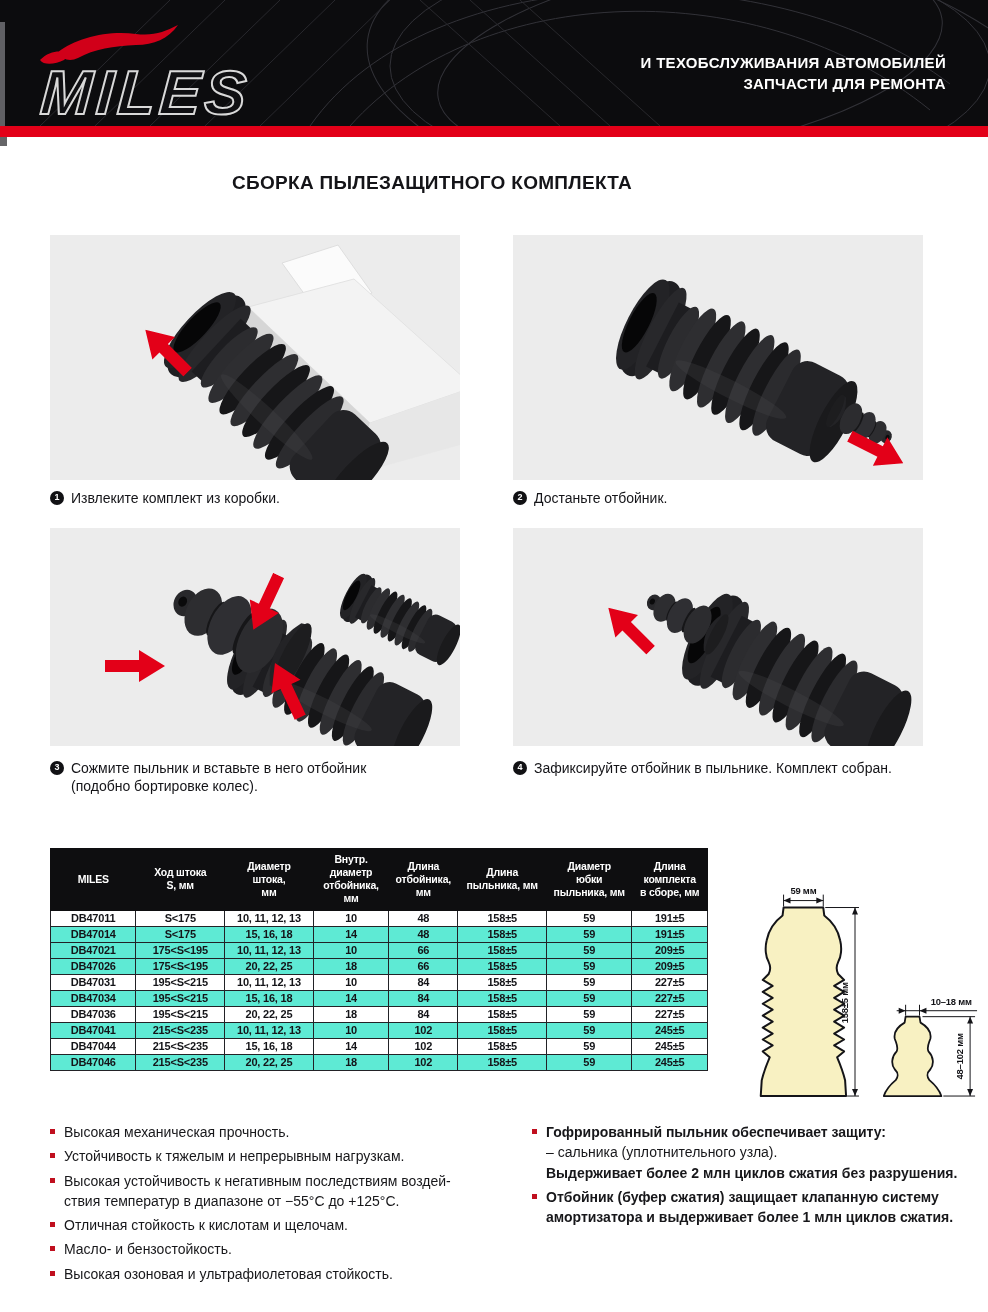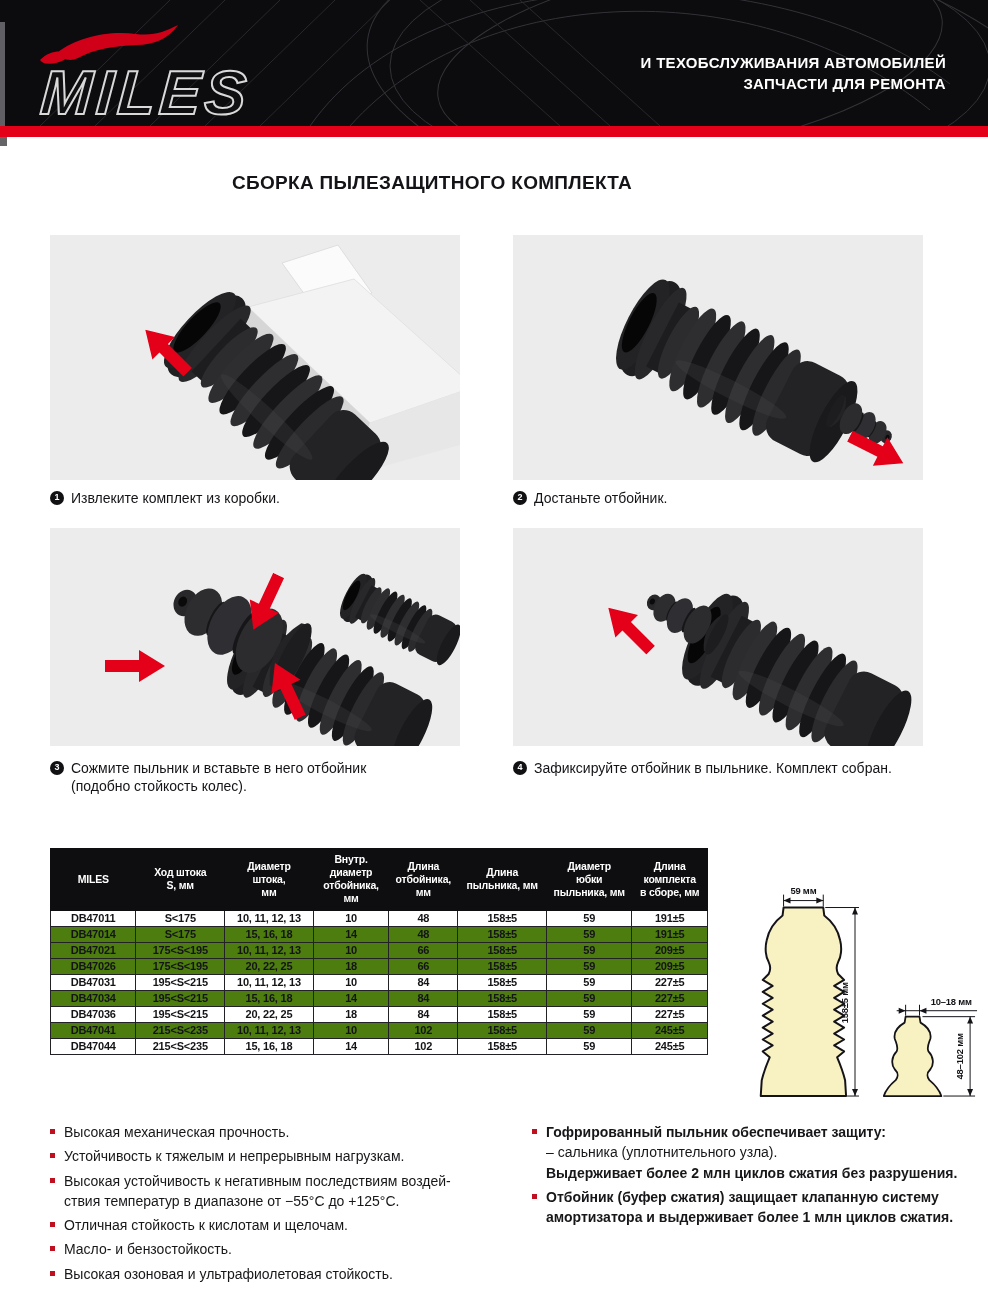--- a/index.html
+++ b/index.html
@@ -220,7 +220,7 @@
     <div class="row">
       <span class="badge">3</span>
       <span class="cap-text">Сожмите пыльник и вставьте в него отбойник
-(подобно стойкость колес).</span>
+(подобно бортировке колес).</span>
     </div>
   </div>
   <div class="caption" id="cap4">

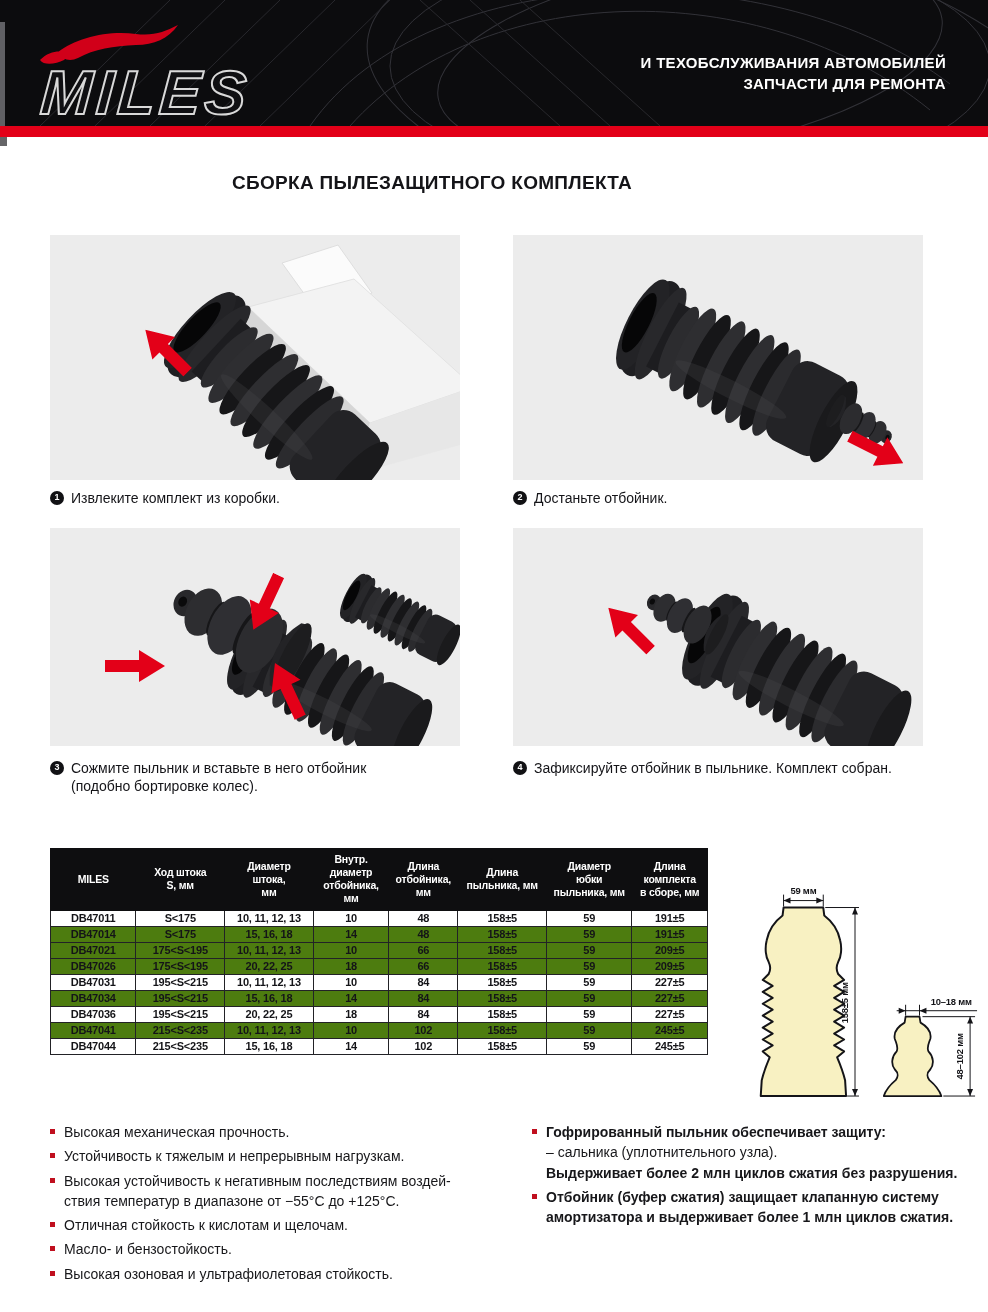--- a/index.html
+++ b/index.html
@@ -44,7 +44,7 @@
                  border:1px solid #0e0e10;padding:4px 2px;white-space:pre-line;vertical-align:middle;height:48px;}
   .spec-table td{border:1px solid #222226;text-align:center;font-weight:700;color:#141418;
                  padding:0 2px;height:15px;}
-  .spec-table tr.alt td{background:#4d7c0f;}
+  .spec-table tr.alt td{background:#5eead4;}
   .spec-table col.c0{width:13%}.spec-table col.c1{width:13.5%}.spec-table col.c2{width:13.5%}
   .spec-table col.c3{width:11.5%}.spec-table col.c4{width:10.5%}.spec-table col.c5{width:13.5%}
   .spec-table col.c6{width:13%}.spec-table col.c7{width:11.5%}

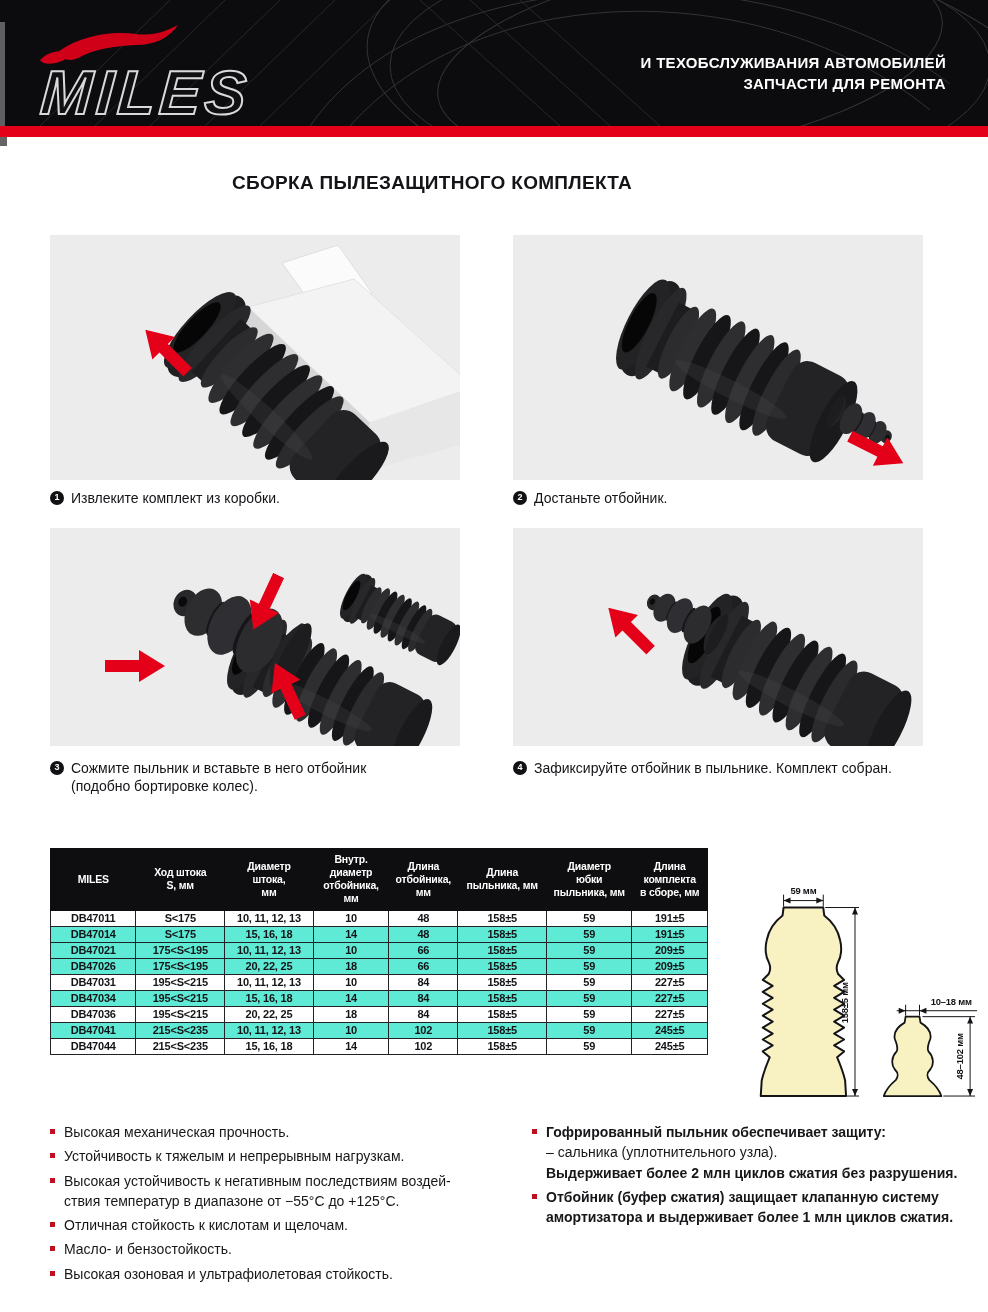--- a/index.html
+++ b/index.html
@@ -357,6 +357,16 @@
           <td>59</td>
           <td>245±5</td>
         </tr>
+        <tr class="alt">
+          <td>DB47046</td>
+          <td>215&lt;S&lt;235</td>
+          <td>20, 22, 25</td>
+          <td>18</td>
+          <td>102</td>
+          <td>158±5</td>
+          <td>59</td>
+          <td>245±5</td>
+        </tr>
       </tbody>
   </table>
 

